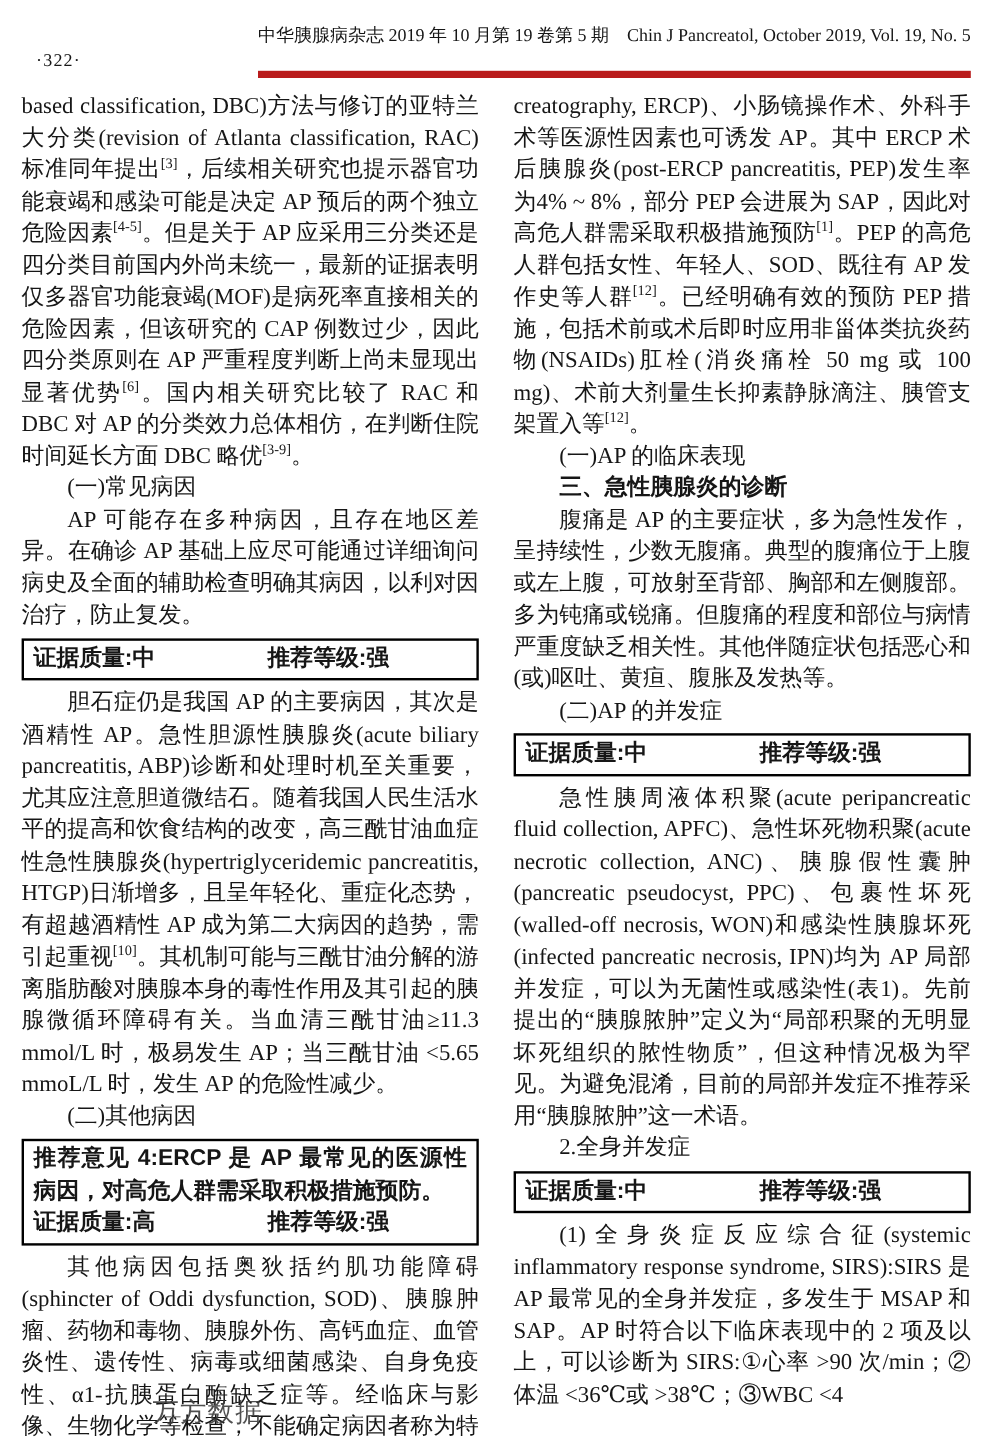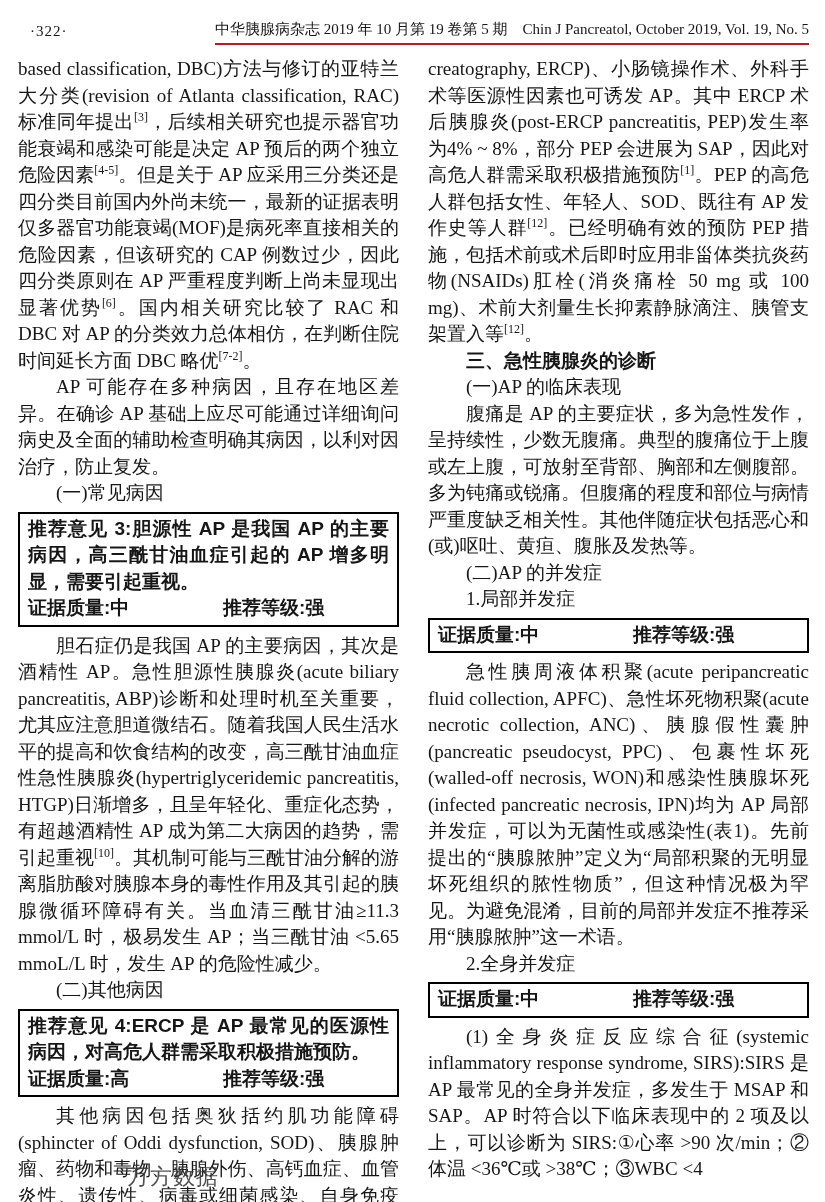--- a/index.html
+++ b/index.html
@@ -20,8 +20,8 @@
   .journal-citation{
     margin-left:auto;
     white-space:nowrap;
-    border-bottom:2px solid #b91c1c;
-    padding-bottom:4px;
+    border-bottom:6px solid #b91c1c;
+    padding-bottom:20px;
   }
   .columns{
     display:flex;gap:29px;

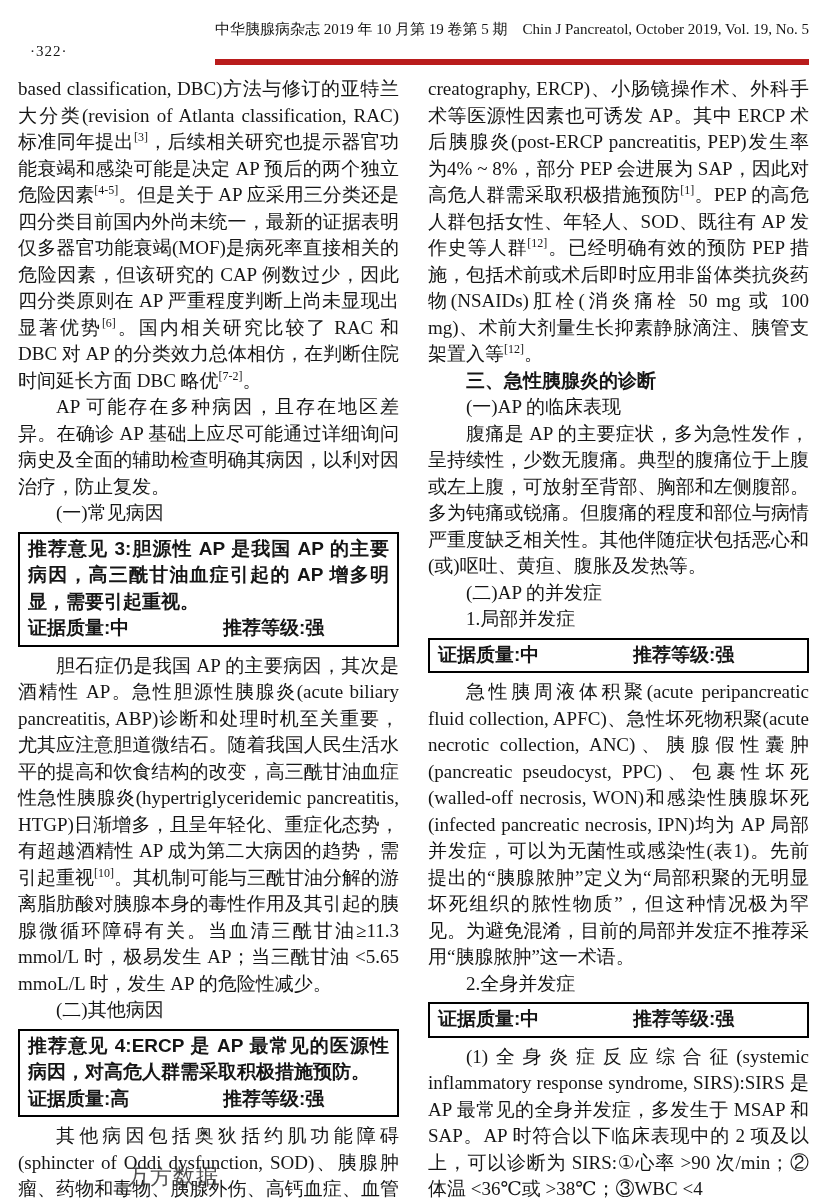--- a/index.html
+++ b/index.html
@@ -73,7 +73,7 @@
 
   <div class="columns">
     <div class="column">
-        <p class="para cont">based classification, DBC)方法与修订的亚特兰大分类(revision of Atlanta classification, RAC)标准同年提出<sup>[3]</sup>，后续相关研究也提示器官功能衰竭和感染可能是决定 AP 预后的两个独立危险因素<sup>[4-5]</sup>。但是关于 AP 应采用三分类还是四分类目前国内外尚未统一，最新的证据表明仅多器官功能衰竭(MOF)是病死率直接相关的危险因素，但该研究的 CAP 例数过少，因此四分类原则在 AP 严重程度判断上尚未显现出显著优势<sup>[6]</sup>。国内相关研究比较了 RAC 和 DBC 对 AP 的分类效力总体相仿，在判断住院时间延长方面 DBC 略优<sup>[7-2]</sup>。</p>
+        <p class="para cont">based classification, DBC)方法与修订的亚特兰大分类(revision of Atlanta classification, RAC)标准同年提出<sup>[3]</sup>，后续相关研究也提示器官功能衰竭和感染可能是决定 AP 预后的两个独立危险因素<sup>[4-5]</sup>。但是关于 AP 应采用三分类还是四分类目前国内外尚未统一，最新的证据表明仅多器官功能衰竭(MOF)是病死率直接相关的危险因素，但该研究的 CAP 例数过少，因此四分类原则在 AP 严重程度判断上尚未显现出显著优势<sup>[6]</sup>。国内相关研究比较了 RAC 和 DBC 对 AP 的分类效力总体相仿，在判断住院时间延长方面 DBC 略优<sup>[3-9]</sup>。</p>
         <p class="para">AP 可能存在多种病因，且存在地区差异。在确诊 AP 基础上应尽可能通过详细询问病史及全面的辅助检查明确其病因，以利对因治疗，防止复发。</p>
         <p class="para">(一)常见病因</p>
         <div class="rec-box">

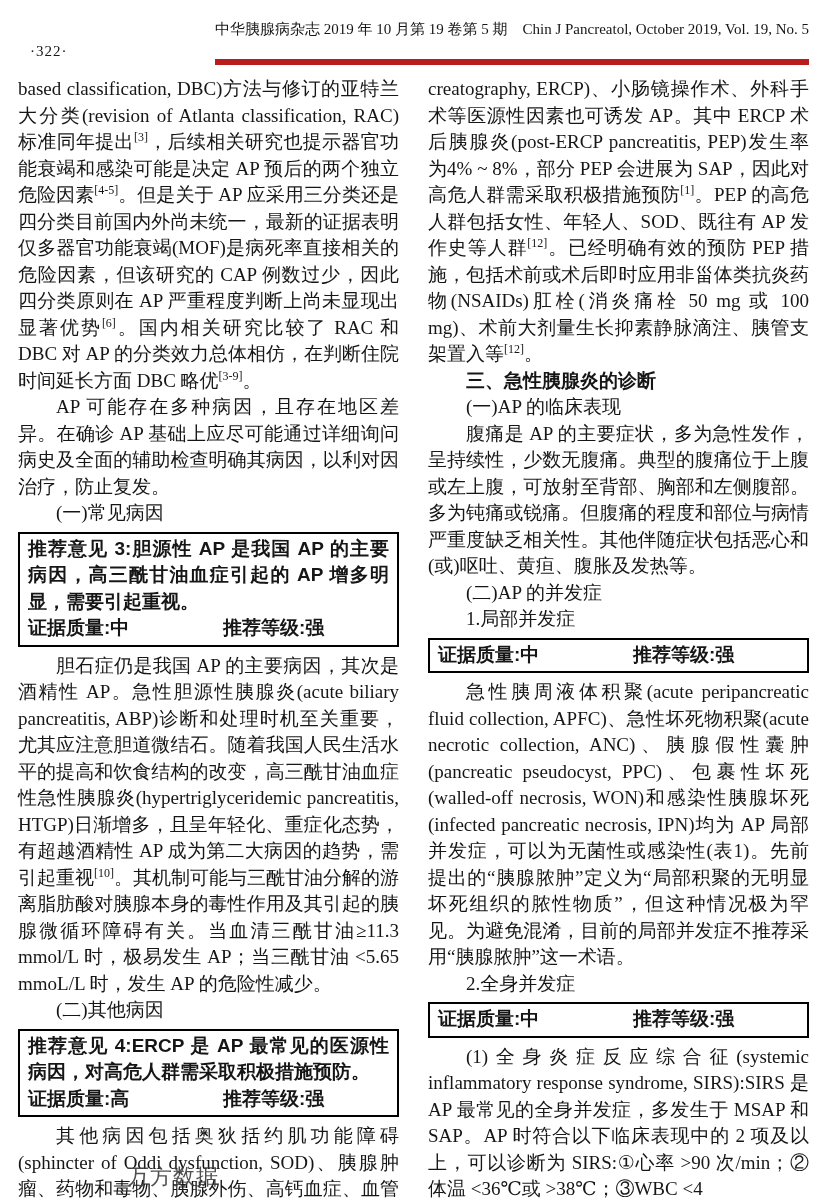--- a/index.html
+++ b/index.html
@@ -96,8 +96,8 @@
       </div>
     <div class="column">
         <p class="para cont">creatography, ERCP)、小肠镜操作术、外科手术等医源性因素也可诱发 AP。其中 ERCP 术后胰腺炎(post-ERCP pancreatitis, PEP)发生率为4% ~ 8%，部分 PEP 会进展为 SAP，因此对高危人群需采取积极措施预防<sup>[1]</sup>。PEP 的高危人群包括女性、年轻人、SOD、既往有 AP 发作史等人群<sup>[12]</sup>。已经明确有效的预防 PEP 措施，包括术前或术后即时应用非甾体类抗炎药物(NSAIDs)肛栓(消炎痛栓 50 mg 或 100 mg)、术前大剂量生长抑素静脉滴注、胰管支架置入等<sup>[12]</sup>。</p>
+        <p class="para">(一)AP 的临床表现</p>
         <p class="para heading">三、急性胰腺炎的诊断</p>
-        <p class="para">(一)AP 的临床表现</p>
         <p class="para">腹痛是 AP 的主要症状，多为急性发作，呈持续性，少数无腹痛。典型的腹痛位于上腹或左上腹，可放射至背部、胸部和左侧腹部。多为钝痛或锐痛。但腹痛的程度和部位与病情严重度缺乏相关性。其他伴随症状包括恶心和(或)呕吐、黄疸、腹胀及发热等。</p>
         <p class="para">(二)AP 的并发症</p>
         <p class="para">1.局部并发症</p>

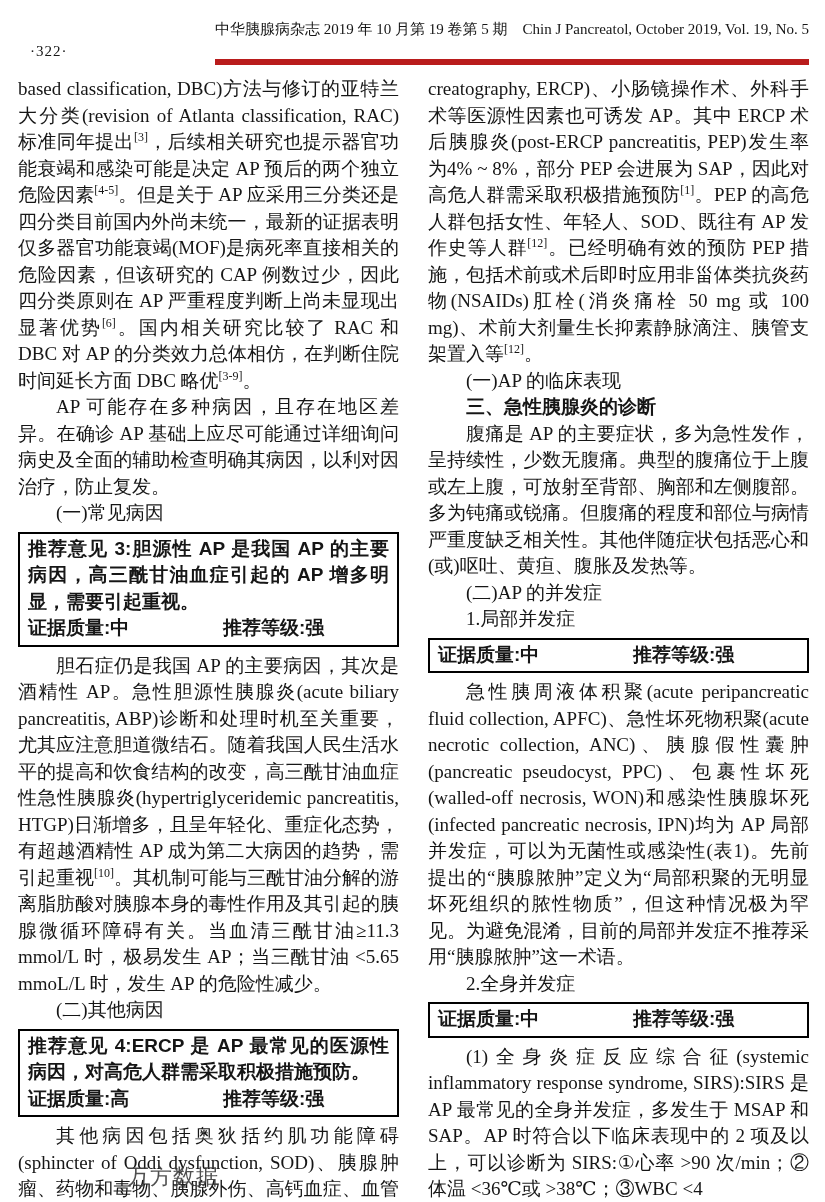--- a/index.html
+++ b/index.html
@@ -74,8 +74,8 @@
   <div class="columns">
     <div class="column">
         <p class="para cont">based classification, DBC)方法与修订的亚特兰大分类(revision of Atlanta classification, RAC)标准同年提出<sup>[3]</sup>，后续相关研究也提示器官功能衰竭和感染可能是决定 AP 预后的两个独立危险因素<sup>[4-5]</sup>。但是关于 AP 应采用三分类还是四分类目前国内外尚未统一，最新的证据表明仅多器官功能衰竭(MOF)是病死率直接相关的危险因素，但该研究的 CAP 例数过少，因此四分类原则在 AP 严重程度判断上尚未显现出显著优势<sup>[6]</sup>。国内相关研究比较了 RAC 和 DBC 对 AP 的分类效力总体相仿，在判断住院时间延长方面 DBC 略优<sup>[3-9]</sup>。</p>
+        <p class="para">(一)常见病因</p>
         <p class="para">AP 可能存在多种病因，且存在地区差异。在确诊 AP 基础上应尽可能通过详细询问病史及全面的辅助检查明确其病因，以利对因治疗，防止复发。</p>
-        <p class="para">(一)常见病因</p>
         <div class="rec-box">
           <div class="rec-text">推荐意见 3:胆源性 AP 是我国 AP 的主要病因，高三酰甘油血症引起的 AP 增多明显，需要引起重视。</div>
           <div class="rec-footer">

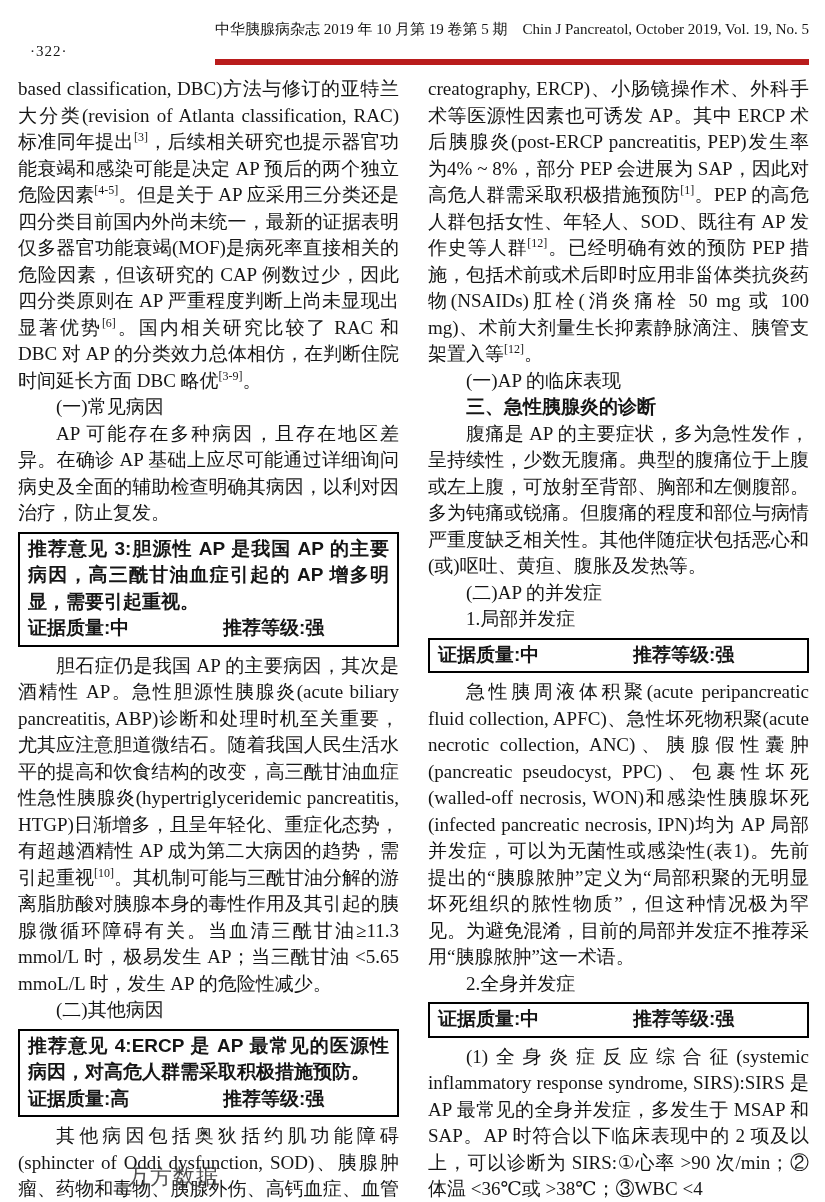--- a/index.html
+++ b/index.html
@@ -77,7 +77,6 @@
         <p class="para">(一)常见病因</p>
         <p class="para">AP 可能存在多种病因，且存在地区差异。在确诊 AP 基础上应尽可能通过详细询问病史及全面的辅助检查明确其病因，以利对因治疗，防止复发。</p>
         <div class="rec-box">
-          <div class="rec-text">推荐意见 3:胆源性 AP 是我国 AP 的主要病因，高三酰甘油血症引起的 AP 增多明显，需要引起重视。</div>
           <div class="rec-footer">
             <span class="evidence">证据质量:中</span>
             <span>推荐等级:强</span>

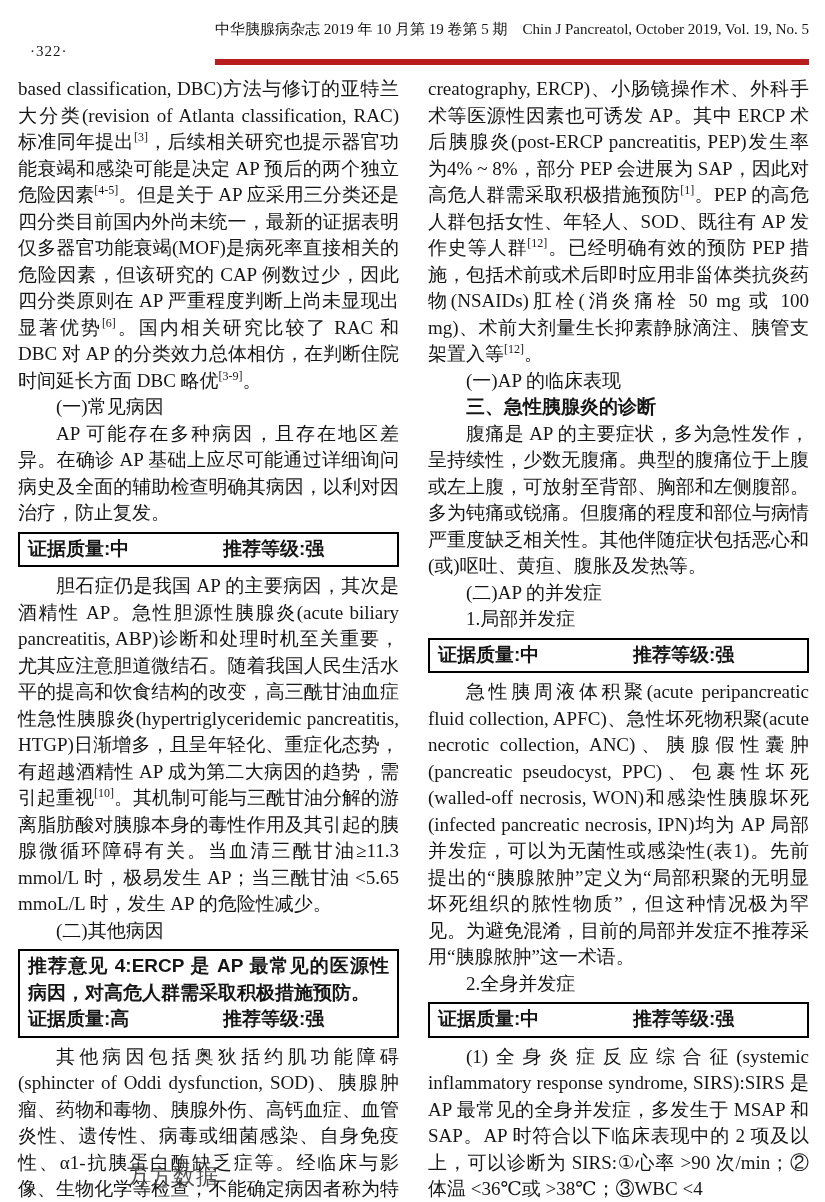--- a/index.html
+++ b/index.html
@@ -99,7 +99,6 @@
         <p class="para heading">三、急性胰腺炎的诊断</p>
         <p class="para">腹痛是 AP 的主要症状，多为急性发作，呈持续性，少数无腹痛。典型的腹痛位于上腹或左上腹，可放射至背部、胸部和左侧腹部。多为钝痛或锐痛。但腹痛的程度和部位与病情严重度缺乏相关性。其他伴随症状包括恶心和(或)呕吐、黄疸、腹胀及发热等。</p>
         <p class="para">(二)AP 的并发症</p>
-        <p class="para">1.局部并发症</p>
         <div class="rec-box">
           <div class="rec-footer">
             <span class="evidence">证据质量:中</span>

